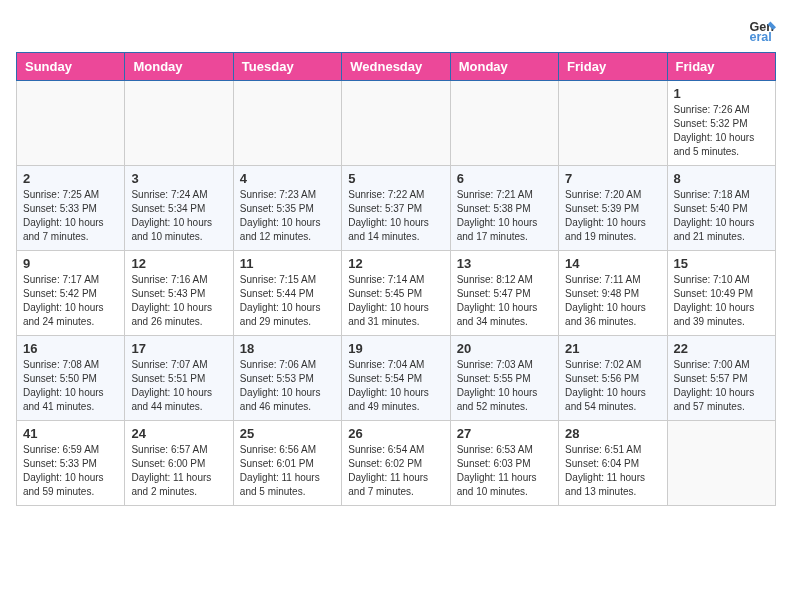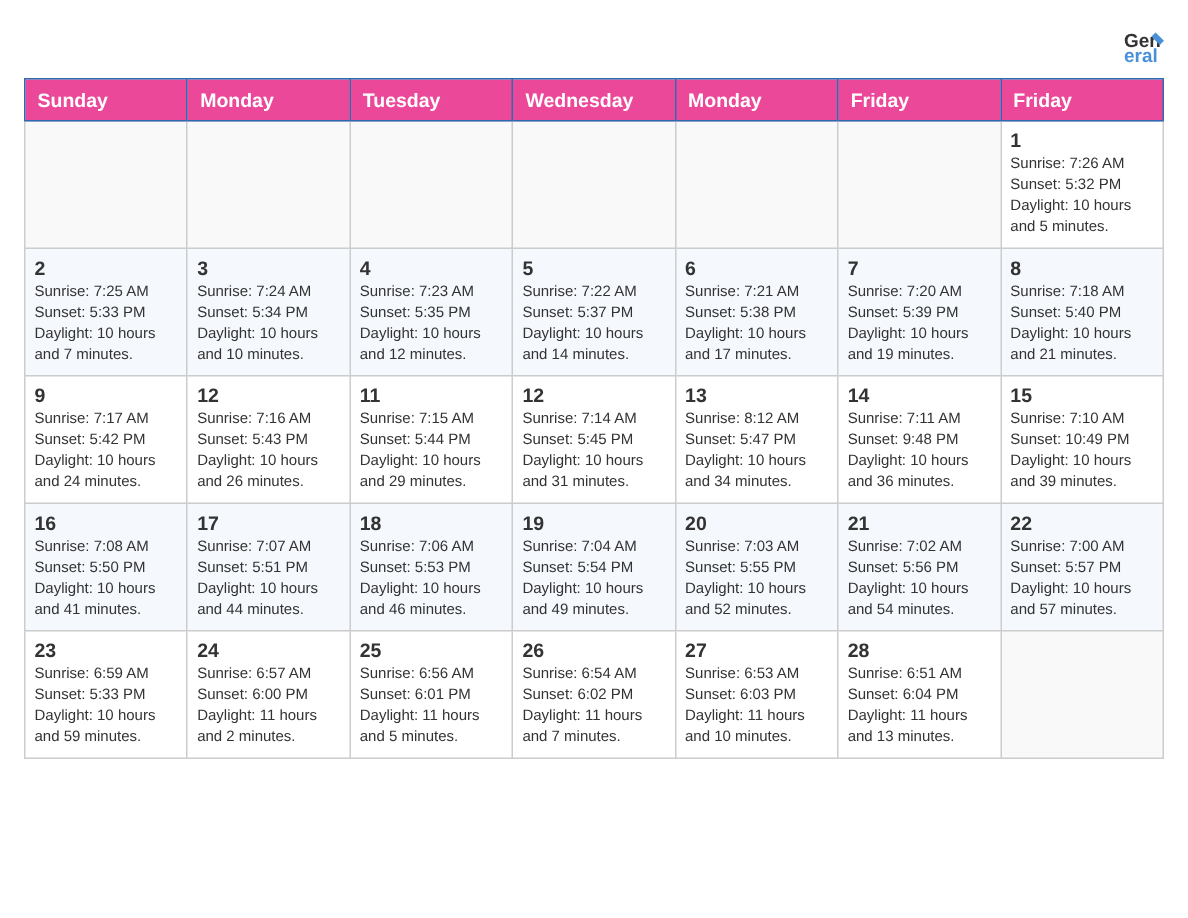--- a/index.html
+++ b/index.html
@@ -291,7 +291,7 @@
       </tr>
       <tr>
         <td>
-          <span class="day-number">23</span>
+          <span class="day-number">41</span>
           <div class="day-info">Sunrise: 6:59 AM
 Sunset: 5:33 PM
 Daylight: 10 hours

